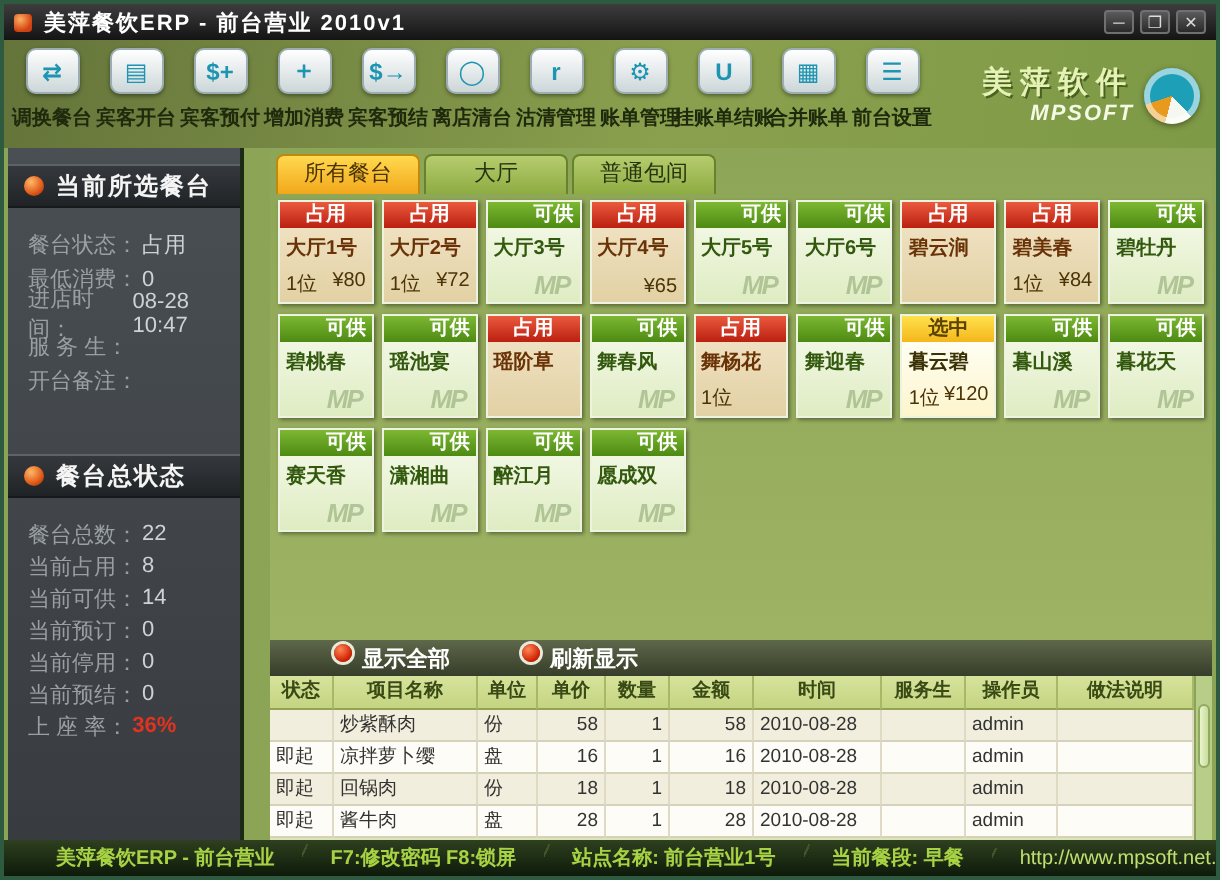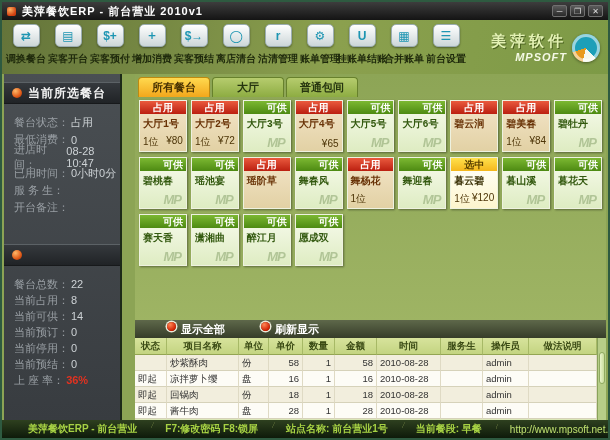--- a/index.html
+++ b/index.html
@@ -61,7 +61,7 @@
   .main { position:absolute; top:72px; left:133px; right:2px; bottom:18px;
           background:linear-gradient(#8da556,#a5ba69); }
   .tabs { display:flex; gap:2px; padding:3px 0 0 3px; height:23px; }
-  .tab { width:72px; text-align:center; font-size:11px; font-weight:bold; line-height:19px;
+  .tab { width:72px; text-align:center; font-size:11px; font-weight:normal; line-height:19px;
          border-radius:4px 4px 0 0; border:1px solid #67812c; border-bottom:none;
          background:linear-gradient(#b6cc6e,#8dac42); color:#26350f; cursor:default; }
   .tab.active { background:linear-gradient(#ffd94f,#f2a71b); border-color:#bd8a10; color:#4a3302; }

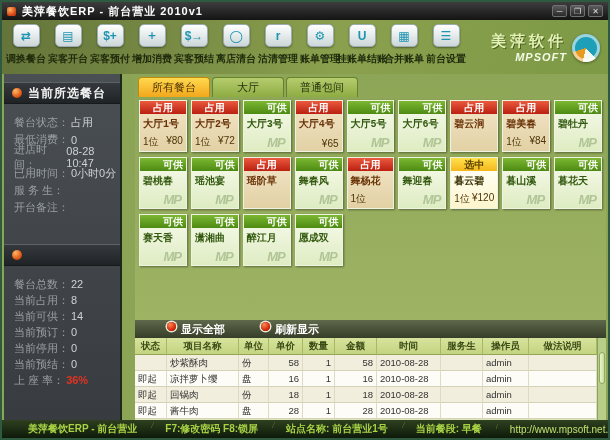--- a/index.html
+++ b/index.html
@@ -78,7 +78,7 @@
   .tile.occupied .tile-body { background:linear-gradient(#efe0c0,#e2d1a4); }
   .tile.free .tile-body { background:linear-gradient(#f1f7e2,#deecc2); }
   .tile.selected .tile-body { background:linear-gradient(#fffef2,#fdf5cd); }
-  .tile-name { font-size:10px; font-weight:bold; white-space:nowrap;font-family:Liberation Mono, monospace; }
+  .tile-name { font-size:10px; font-weight:bold; white-space:nowrap; }
   .tile.occupied .tile-name { color:#693307; }
   .tile.free .tile-name { color:#33590f; }
   .tile.selected .tile-name { color:#3b3106; }

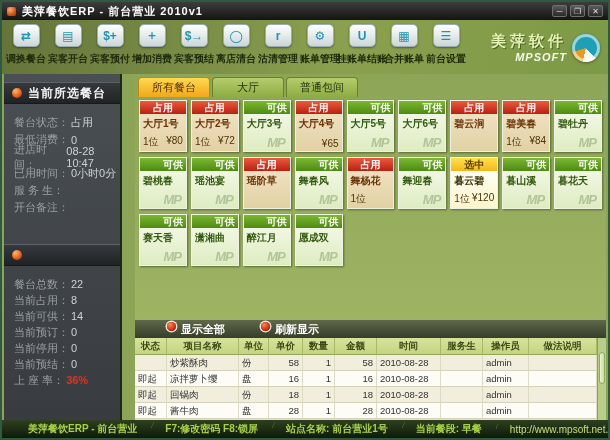--- a/index.html
+++ b/index.html
@@ -214,10 +214,6 @@
           <div class="side-field">
     <span class="side-label">进店时间：</span>
             <span class="side-value">08-28 10:47</span>
-  </div>
-          <div class="side-field">
-    <span class="side-label">已用时间：</span>
-            <span class="side-value">0小时0分</span>
   </div>
           <div class="side-field">
     <span class="side-label">服 务 生：</span>

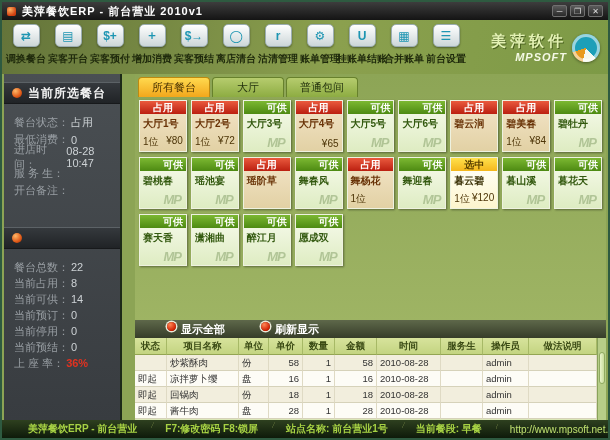--- a/index.html
+++ b/index.html
@@ -228,6 +228,7 @@
       <div class="side-section">
     <div class="side-section-head">
       <div class="dot-orange"></div>
+      <div class="side-title">餐台总状态</div>
     </div>
     <div class="side-fields tight">
           <div class="side-field">

